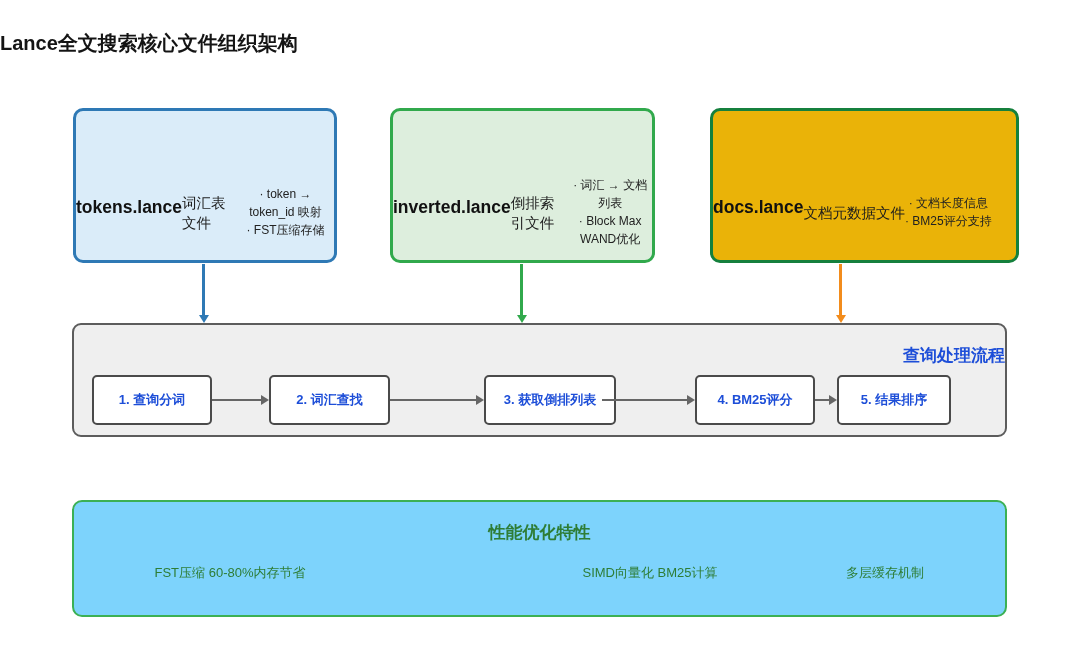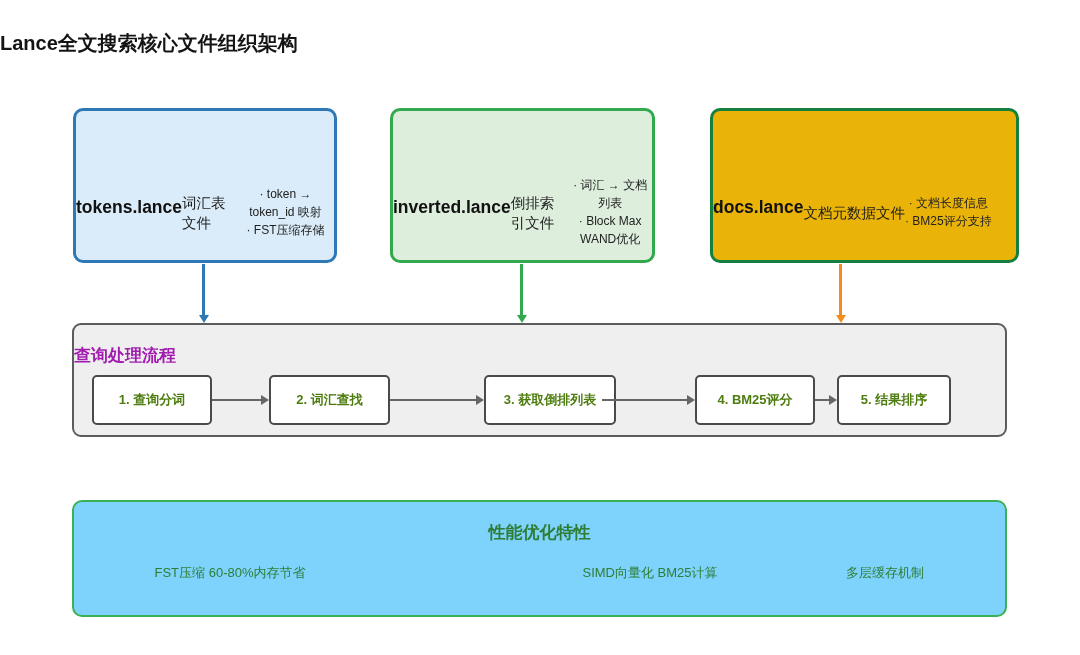--- a/index.html
+++ b/index.html
@@ -37,8 +37,8 @@
   
   .flow-box{position:absolute;left:72px;top:323px;width:935px;height:114px;
     box-sizing:border-box;background:#efefef;border:2.5px solid #5c5c5c;border-radius:9px;}
-  .flow-title{text-align:left;margin-top:19px;font-size:17px;line-height:24px;
-    font-weight:bold;color:#a21caf;}
+  .flow-title{text-align:right;margin-top:19px;font-size:17px;line-height:24px;
+    font-weight:bold;color:#1d4ed8;}
   .step{position:absolute;top:50px;height:50px;box-sizing:border-box;background:#ffffff;
     border:2px solid #4a4a4a;border-radius:5px;display:flex;align-items:center;
     justify-content:center;font-size:13px;font-weight:bold;color:#4d7c0f;}

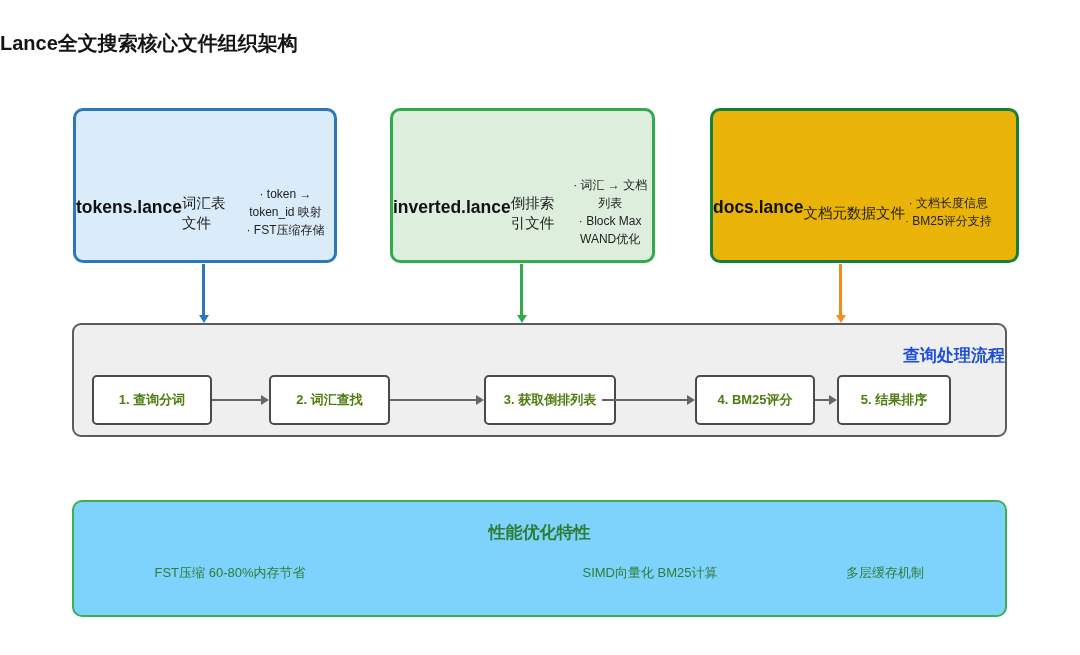--- a/index.html
+++ b/index.html
@@ -41,7 +41,7 @@
     font-weight:bold;color:#1d4ed8;}
   .step{position:absolute;top:50px;height:50px;box-sizing:border-box;background:#ffffff;
     border:2px solid #4a4a4a;border-radius:5px;display:flex;align-items:center;
-    justify-content:center;font-size:13px;font-weight:bold;color:#4d7c0f;}
+    justify-content:center;font-size:13px;font-weight:bold;color:#1d4ed8;}
   .step.s0{left:18px;width:120px;}
   .step.s1{left:195px;width:121px;}
   .step.s2{left:410px;width:132px;}

